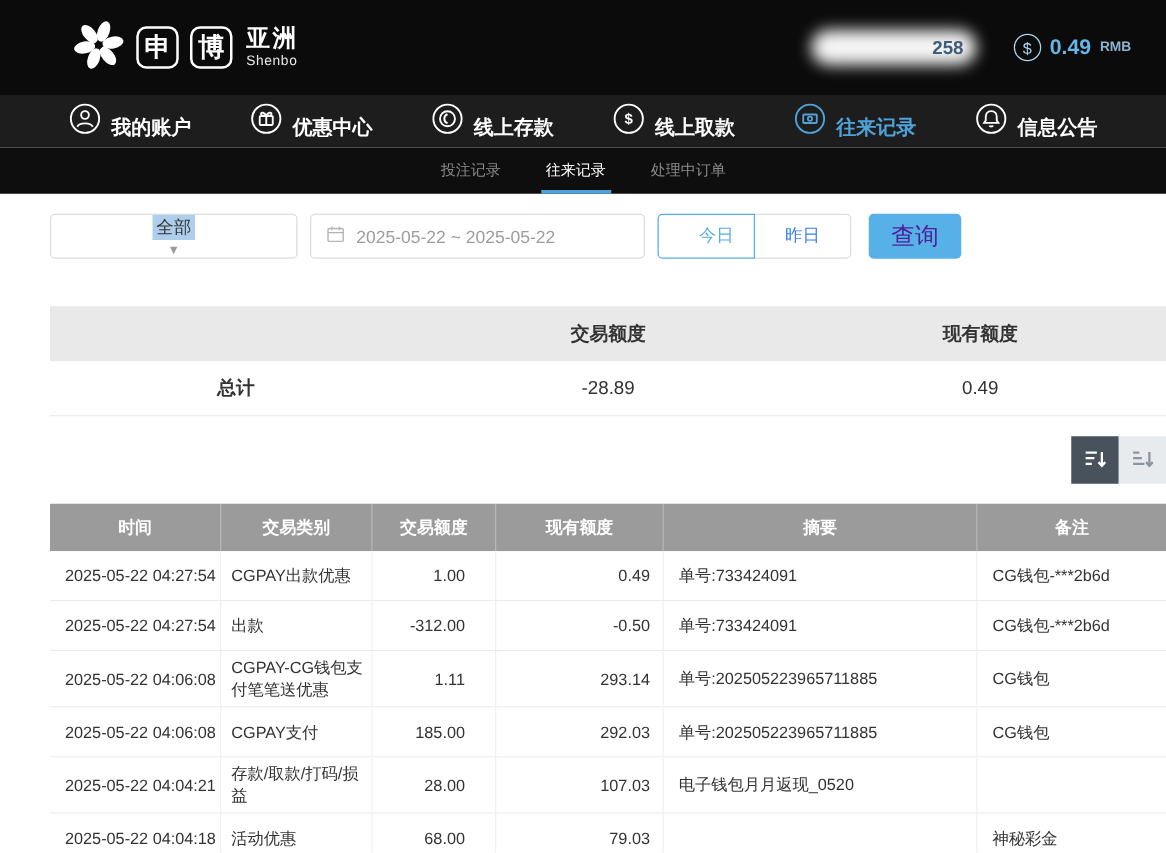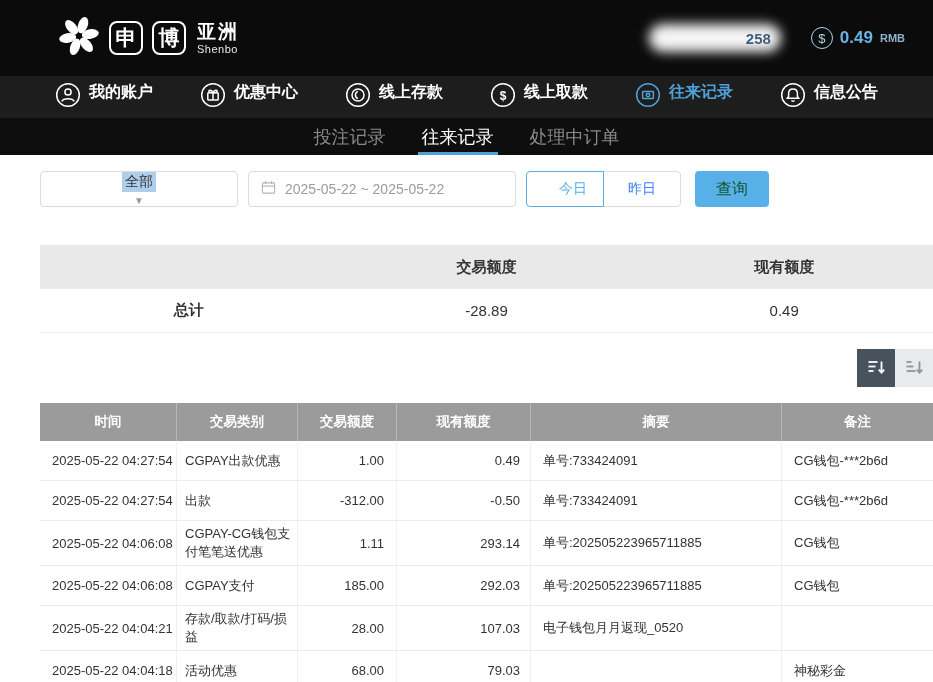--- a/index.html
+++ b/index.html
@@ -30,7 +30,7 @@
   
   .nav { height: 42px; background: #1d1d1d; display:flex; align-items:center;
          justify-content:space-between; padding: 0 55px; }
-  .nav-item { display:flex; align-items:flex-start; gap:8px; color:#fff; font-size:16px;
+  .nav-item { display:flex; align-items:flex-end; gap:8px; color:#fff; font-size:16px;
               font-weight:bold; cursor:pointer; white-space:nowrap; }
   .nav-item.active { color:#4fa2d8; }
   .nav-ico { flex:0 0 auto; display:block; }

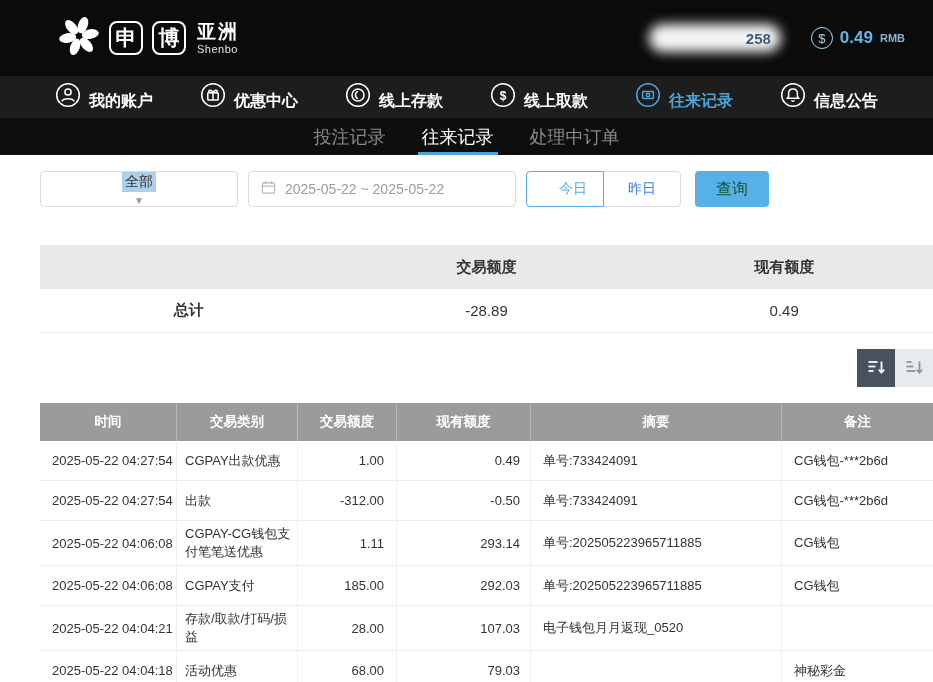--- a/index.html
+++ b/index.html
@@ -37,7 +37,7 @@
 
   
   .subnav { height: 37px; background:#0e0e0e; display:flex; justify-content:center; gap:24px; }
-  .subnav-item { color:#8a8a8a; font-size:18px; display:flex; align-items:center;
+  .subnav-item { color:#8a8a8a; font-size:12px; display:flex; align-items:center;
                  position:relative; padding:0 6px; cursor:pointer; }
   .subnav-item.active { color:#fff; }
   .subnav-item.active::after { content:''; position:absolute; left:2px; right:2px; bottom:0;

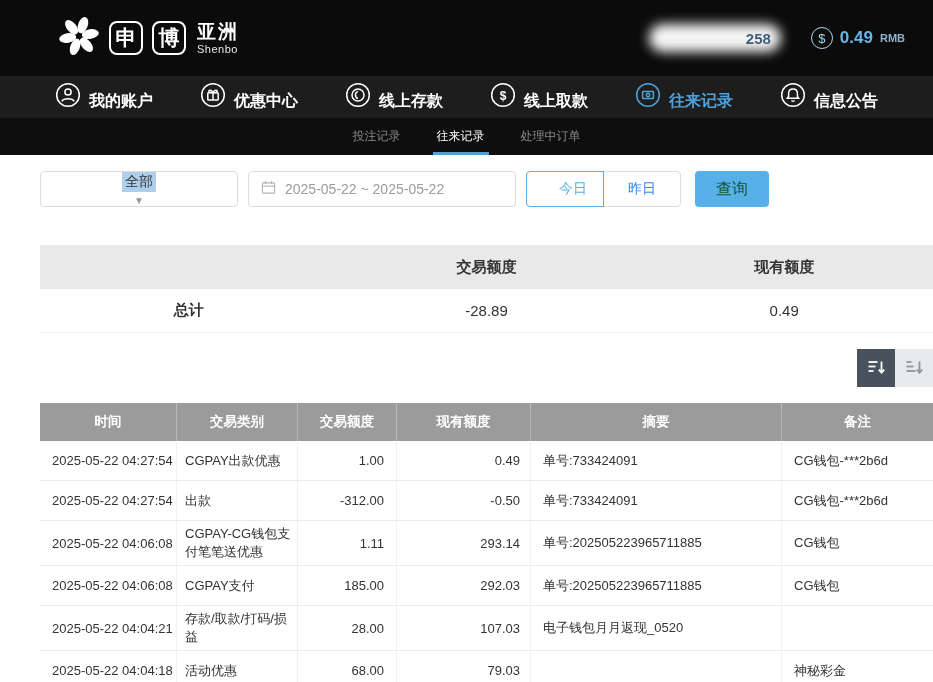--- a/index.html
+++ b/index.html
@@ -60,8 +60,8 @@
   .quick-btn:first-child { border-radius:4px 0 0 4px; margin-left:0;padding-left:16px; }
   .quick-btn:last-child { border-radius:0 4px 4px 0; }
   .quick-btn.active { border-color:#57aee3; color:#57aee3; position:relative; z-index:1; }
-  .search-btn { width:74px; height:36px; background:#57b0e8; color:#14532d; border:none; border-radius:4px;
-                font-size:16px; display:flex; align-items:center; justify-content:center;
+  .search-btn { width:74px; height:36px; background:#57b0e8; color:#4c1d95; border:none; border-radius:4px;
+                font-size:19px; display:flex; align-items:center; justify-content:center;
                 margin-left:14px; cursor:pointer; }
 
   

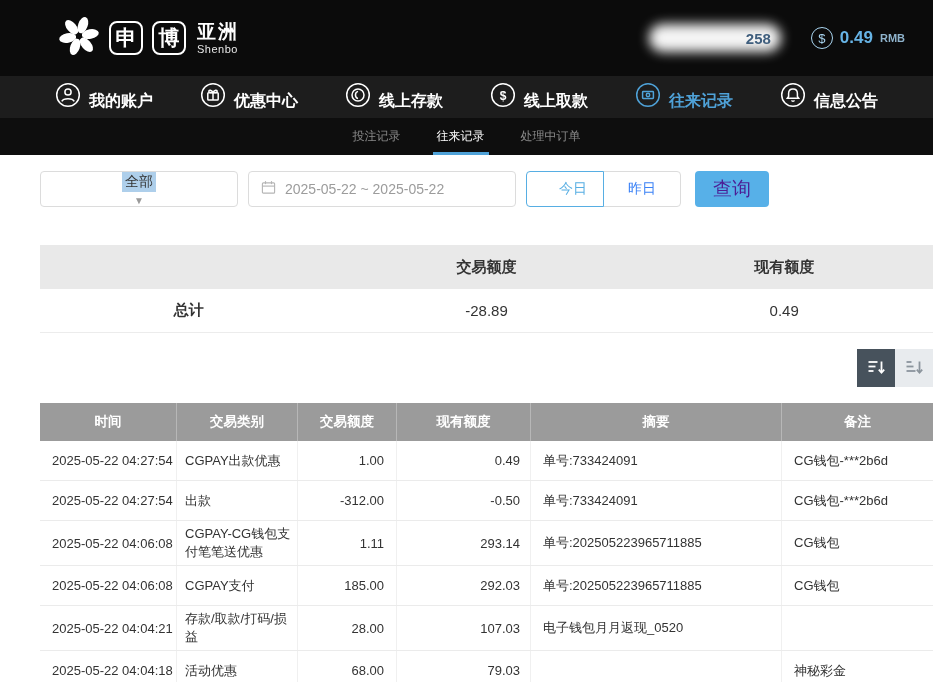--- a/index.html
+++ b/index.html
@@ -95,7 +95,7 @@
   .c4 { width:134px; } .c5 { width:251px; } .c6 { flex:1; }
   .tbl-row .c1 { padding-left:12px; }
   .tbl-row .c2 { padding-left:8px; padding-right:6px; }
-  .tbl-row .c3 { justify-content:flex-end; padding-right:12px; }
+  .tbl-row .c3 { justify-content:flex-end; padding-right:24px; }
   .tbl-row .c4 { justify-content:flex-end; padding-right:10px; }
   .tbl-row .c5 { padding-left:12px; }
   .tbl-row .c6 { padding-left:12px; }

